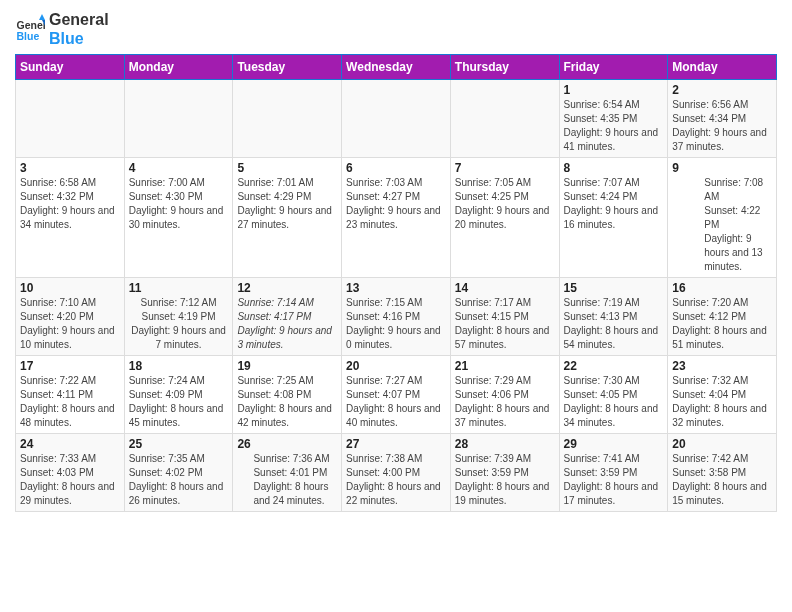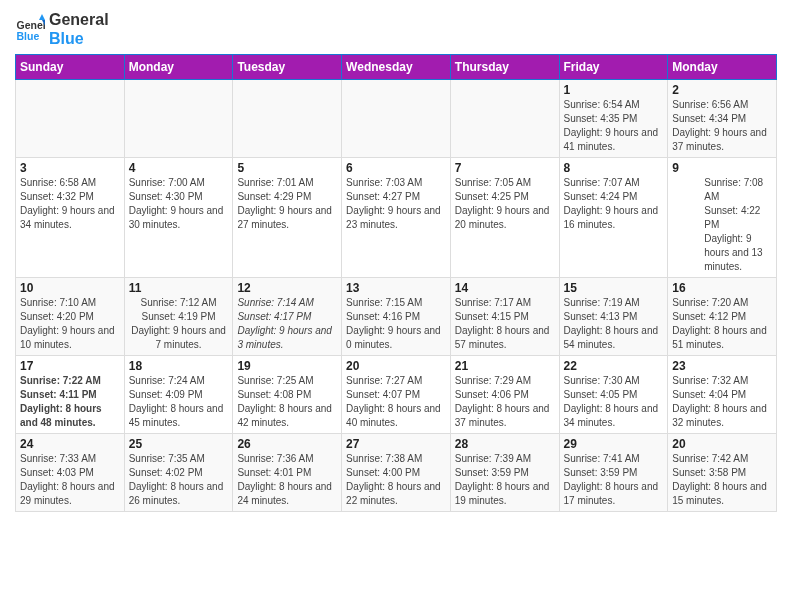--- a/index.html
+++ b/index.html
@@ -233,7 +233,7 @@
         <tr>
           <td>
             <span class="day-num">17</span>
-            <div class="day-info" style="white-space: pre-line; font-weight: bold;">Sunrise: 7:22 AM
+            <div class="day-info" style="white-space: pre-line;">Sunrise: 7:22 AM
 Sunset: 4:11 PM
 Daylight: 8 hours and 48 minutes.</div>
           </td>

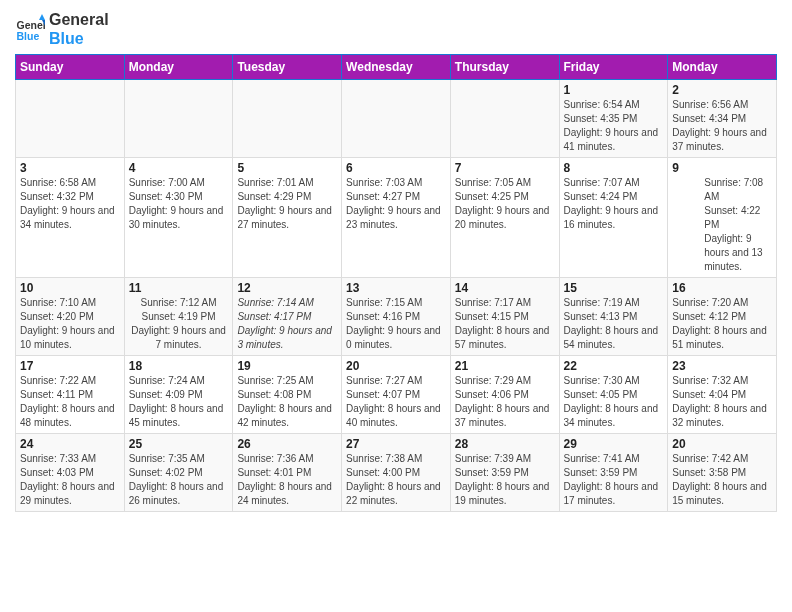--- a/index.html
+++ b/index.html
@@ -289,7 +289,7 @@
           </td>
           <td>
             <span class="day-num">26</span>
-            <div class="day-info" style="white-space: pre-line;">Sunrise: 7:36 AM
+            <div class="day-info" style="white-space: pre-line; margin-left: 16px;">Sunrise: 7:36 AM
 Sunset: 4:01 PM
 Daylight: 8 hours and 24 minutes.</div>
           </td>

